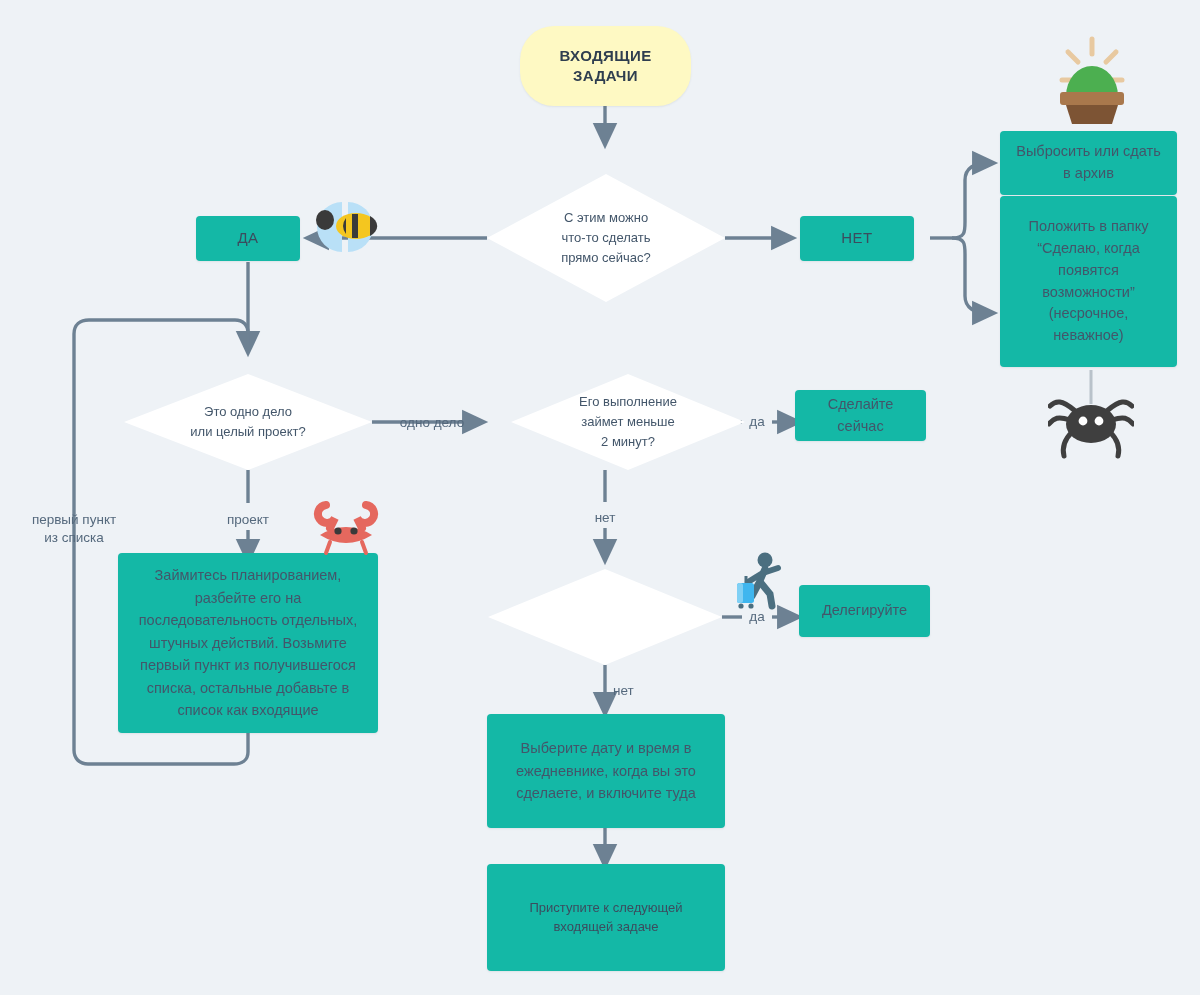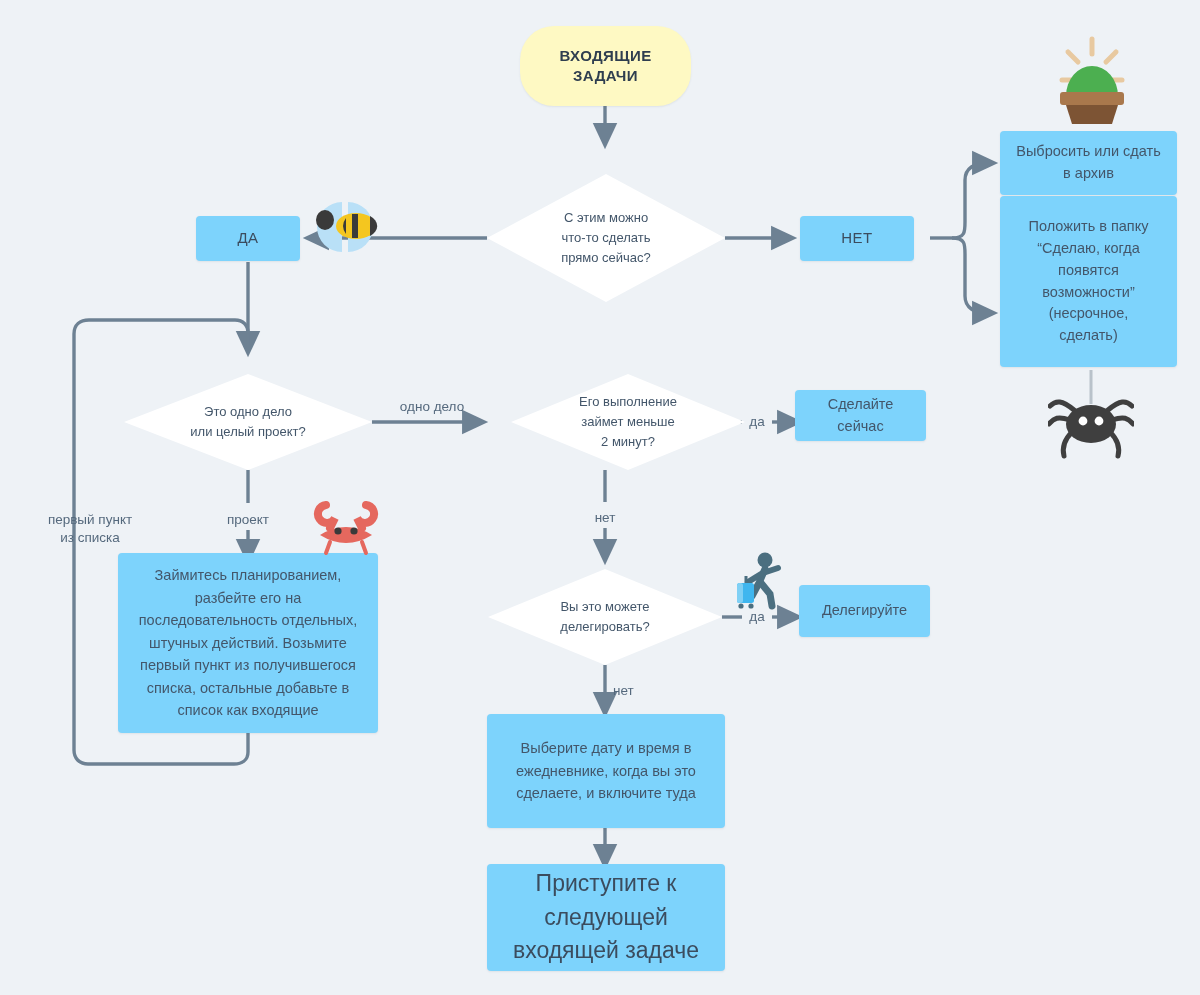--- a/index.html
+++ b/index.html
@@ -26,7 +26,7 @@
 
   
   .box{
-    background:#7dd3fc;border-radius:4px;
+    background:#14b8a6;border-radius:4px;
     display:flex;align-items:center;justify-content:center;text-align:center;
     font-size:14.5px;line-height:1.5;color:#43566a;
     padding:8px 12px;

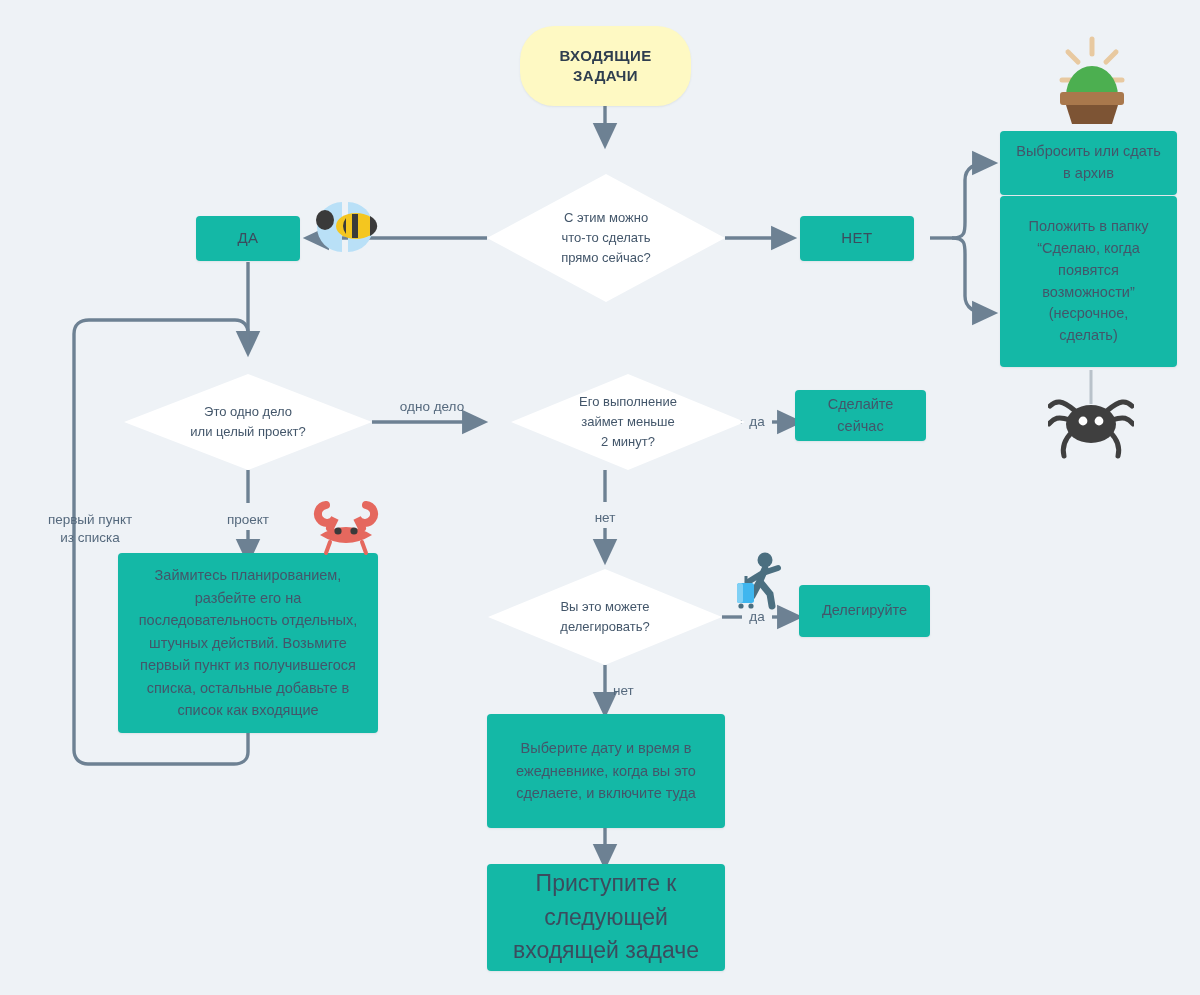--- a/index.html
+++ b/index.html
@@ -128,7 +128,7 @@
 появятся
 возможности”
 (несрочное,
-сделать)</div>
+неважное)</div>
 
   <div class="node diamond" style="left:124px;top:374px;width:248px;height:96px;">
     <div class="dshape"></div>

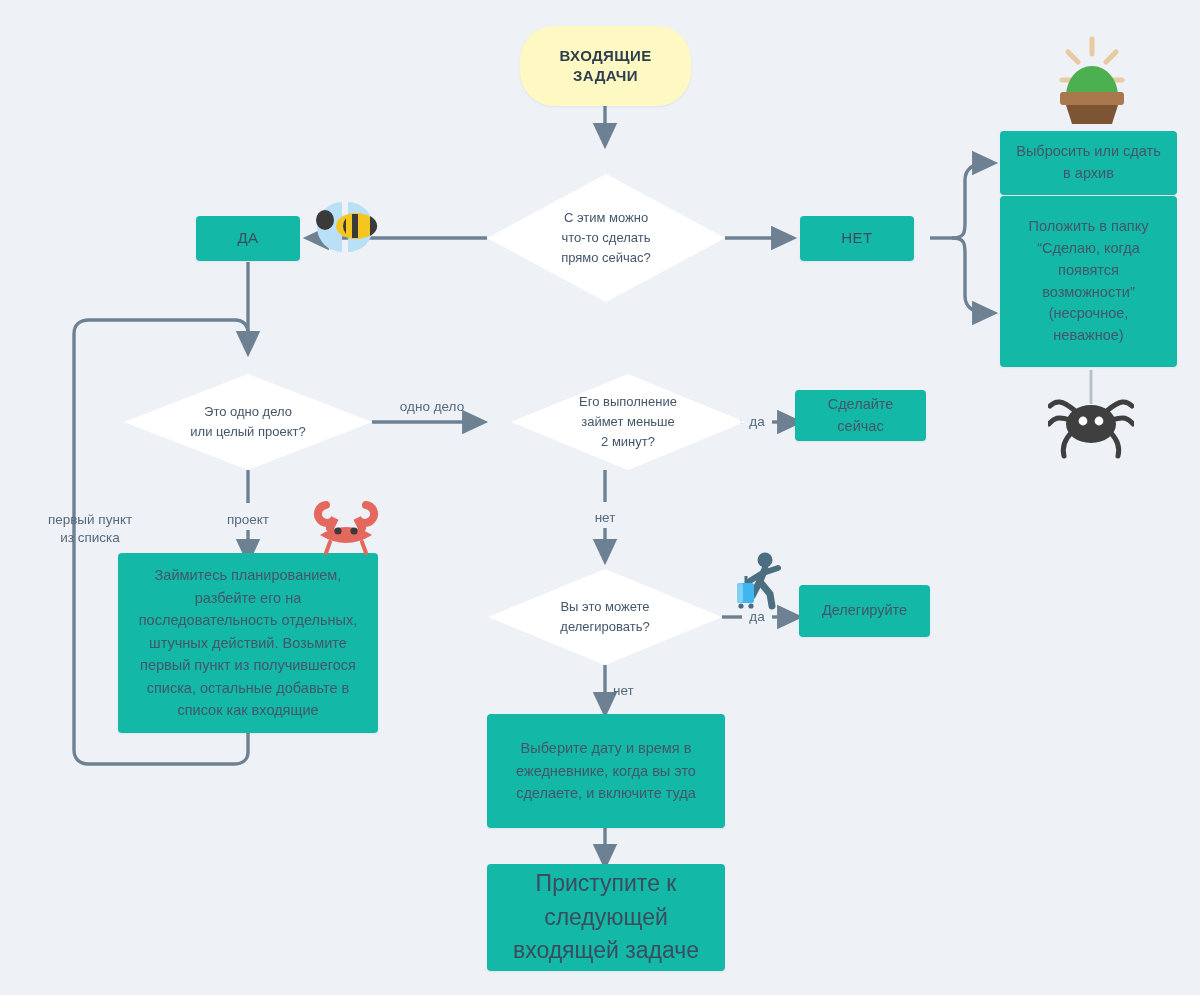--- a/index.html
+++ b/index.html
@@ -160,7 +160,7 @@
 
   <div class="node box final" style="left:487px;top:864px;width:238px;height:107px;">Приступите к следующей входящей задаче</div>
 
-  <div class="elabel" style="left:382px;top:398px;width:100px;">одно дело</div>
+  <div class="elabel" style="left:382px;top:414px;width:100px;">одно дело</div>
   <div class="elabel" style="left:198px;top:511px;width:100px;">проект</div>
   <div class="elabel" style="left: 30px; top: 511px; width: 120px; white-space: pre-line;">первый пункт
 из списка</div>

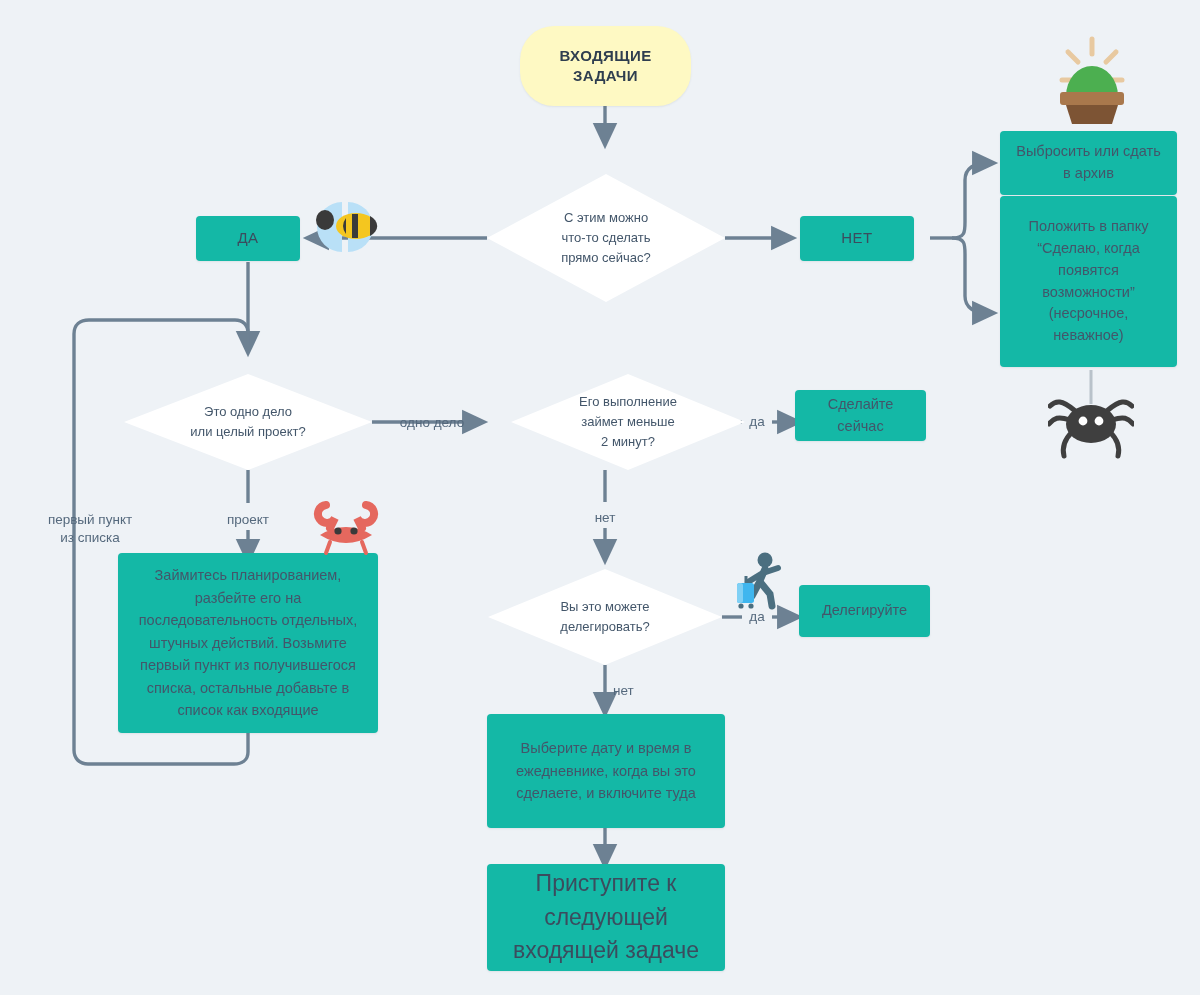--- a/index.html
+++ b/index.html
@@ -162,7 +162,7 @@
 
   <div class="elabel" style="left:382px;top:414px;width:100px;">одно дело</div>
   <div class="elabel" style="left:198px;top:511px;width:100px;">проект</div>
-  <div class="elabel" style="left: 30px; top: 511px; width: 120px; white-space: pre-line;">первый пункт
+  <div class="elabel" style="left: 14px; top: 511px; width: 120px; white-space: pre-line;">первый пункт
 из списка</div>
   <div class="elabel" style="left:742px;top:413px;width:30px;">да</div>
   <div class="elabel" style="left:583px;top:509px;width:44px;">нет</div>

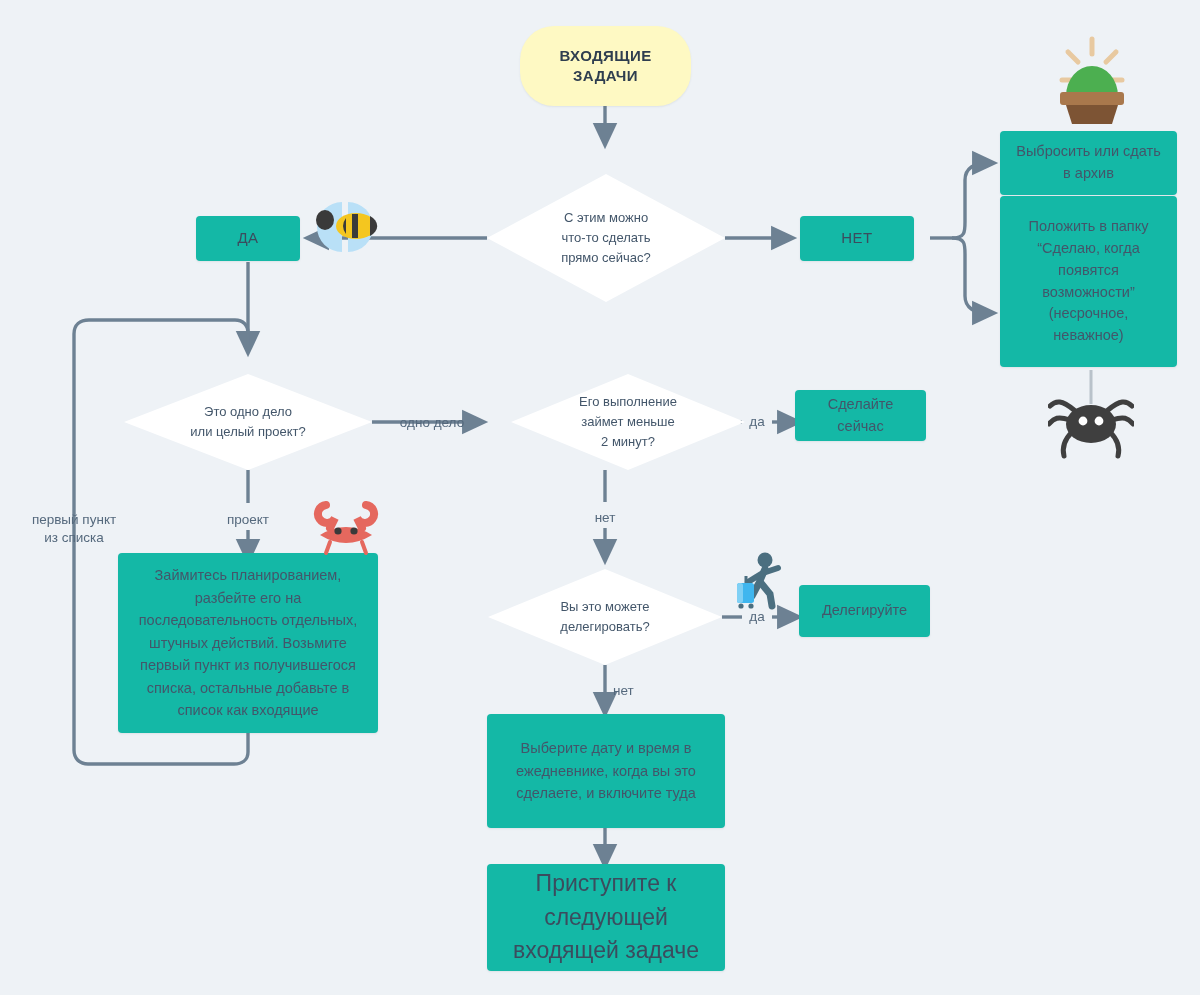--- a/index.html
+++ b/index.html
@@ -150,8 +150,6 @@
 
   <div class="node diamond" style="left:488px;top:569px;width:234px;height:96px;">
     <div class="dshape"></div>
-    <div class="dtext" style="white-space: pre-line;">Вы это можете
-делегировать?</div>
   </div>
 
   <div class="node box" style="left:799px;top:585px;width:131px;height:52px;">Делегируйте</div>

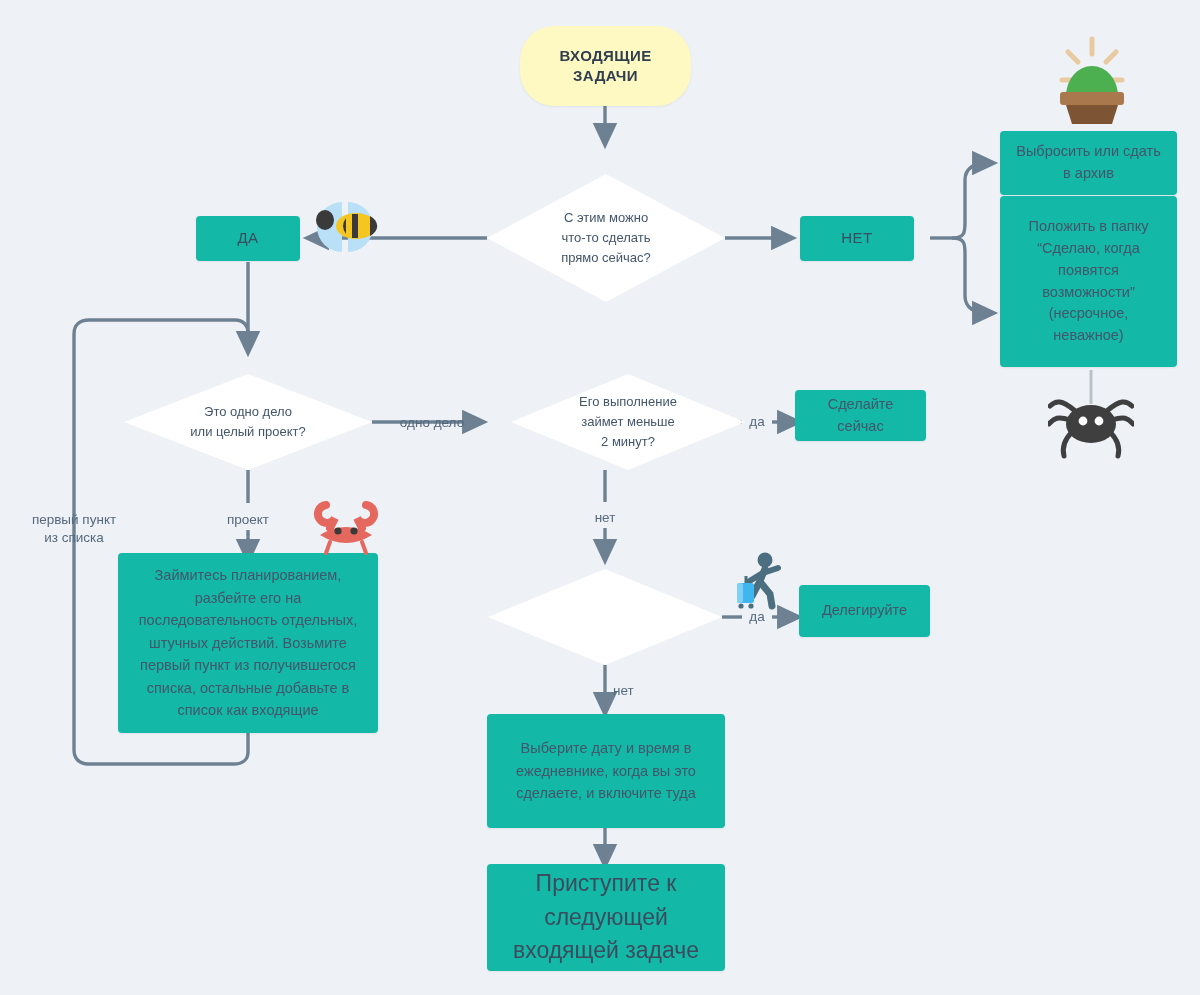--- a/index.html
+++ b/index.html
@@ -33,7 +33,7 @@
     box-shadow:0 1px 2px rgba(80,100,120,.10);
   }
   .box.big{font-size:14.5px;line-height:1.55;}
-  .box.final{font-size:23px;line-height:1.45;color:#3b4c5e;}
+  .box.final{font-size:13px;line-height:1.45;color:#3b4c5e;}
   .box.caps{font-weight:normal;font-size:15px;letter-spacing:.5px;color:#3b4c5e;}
 
   

